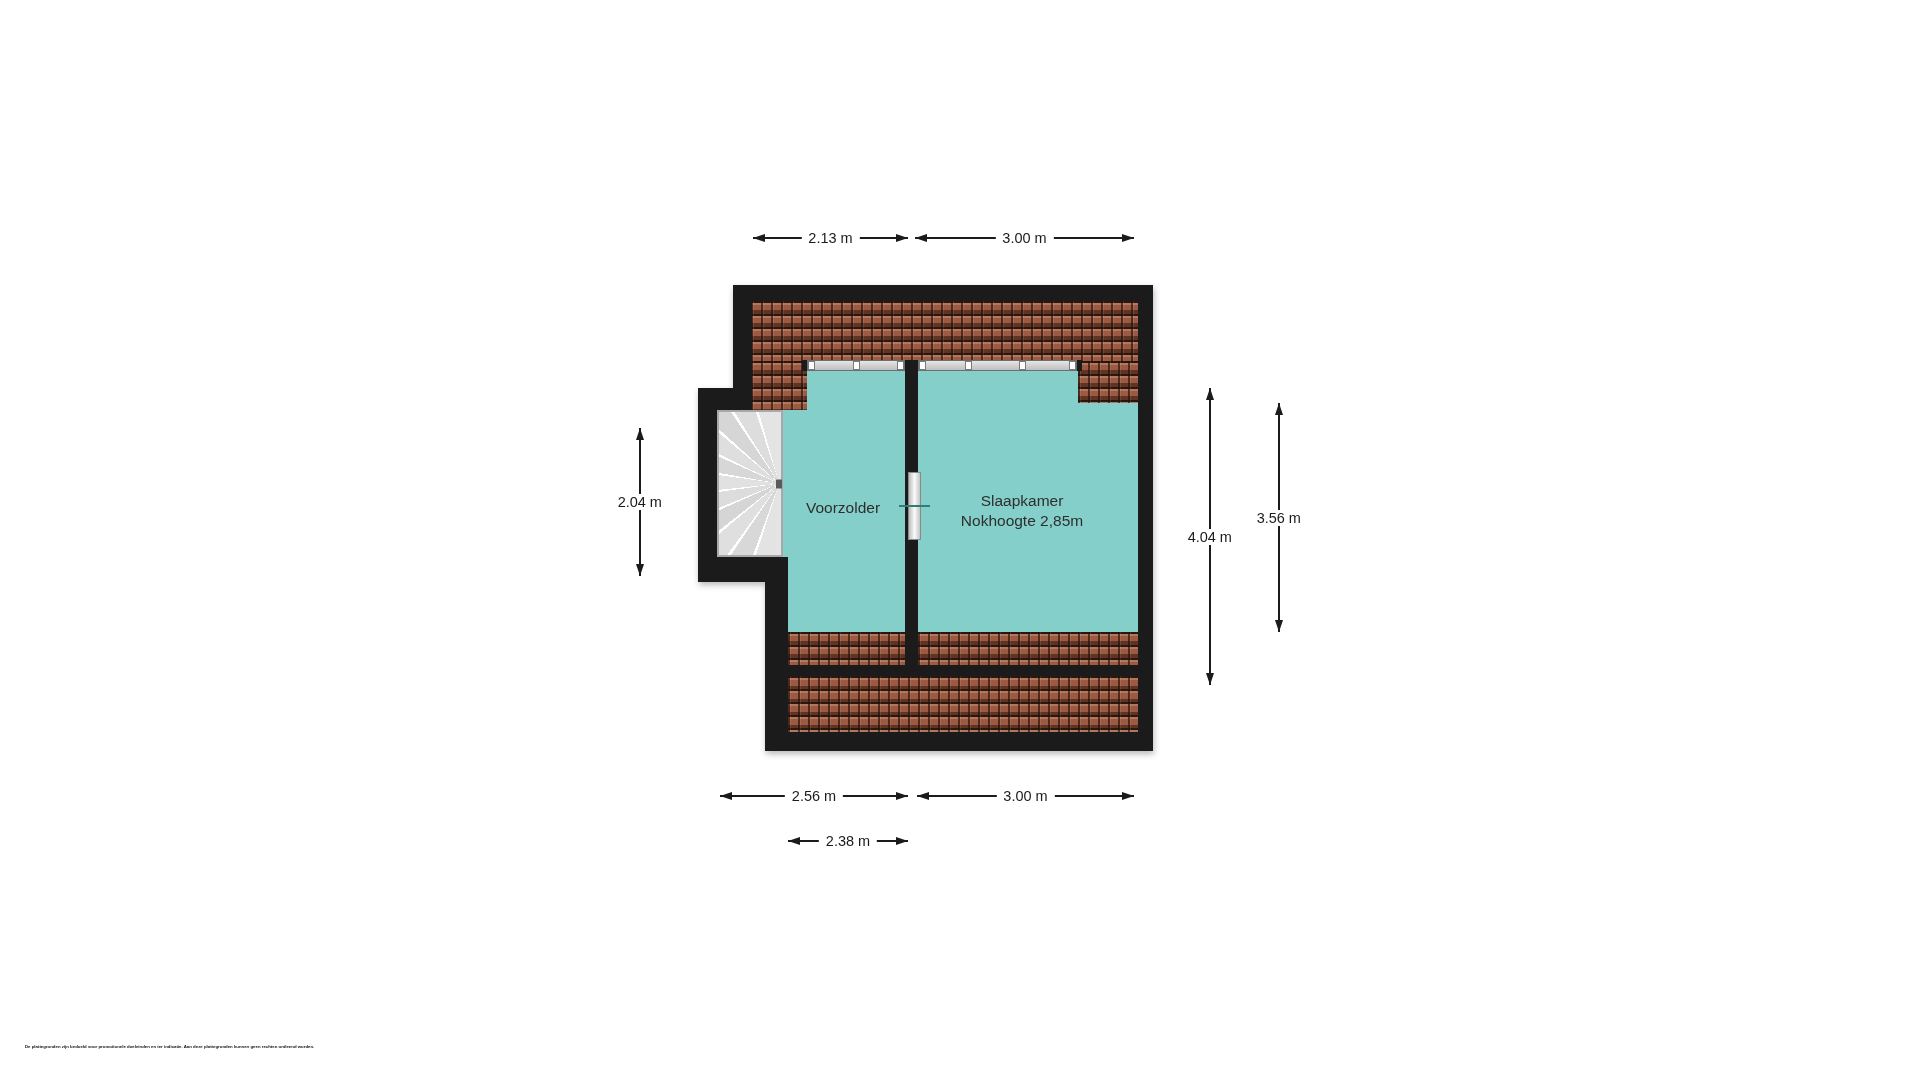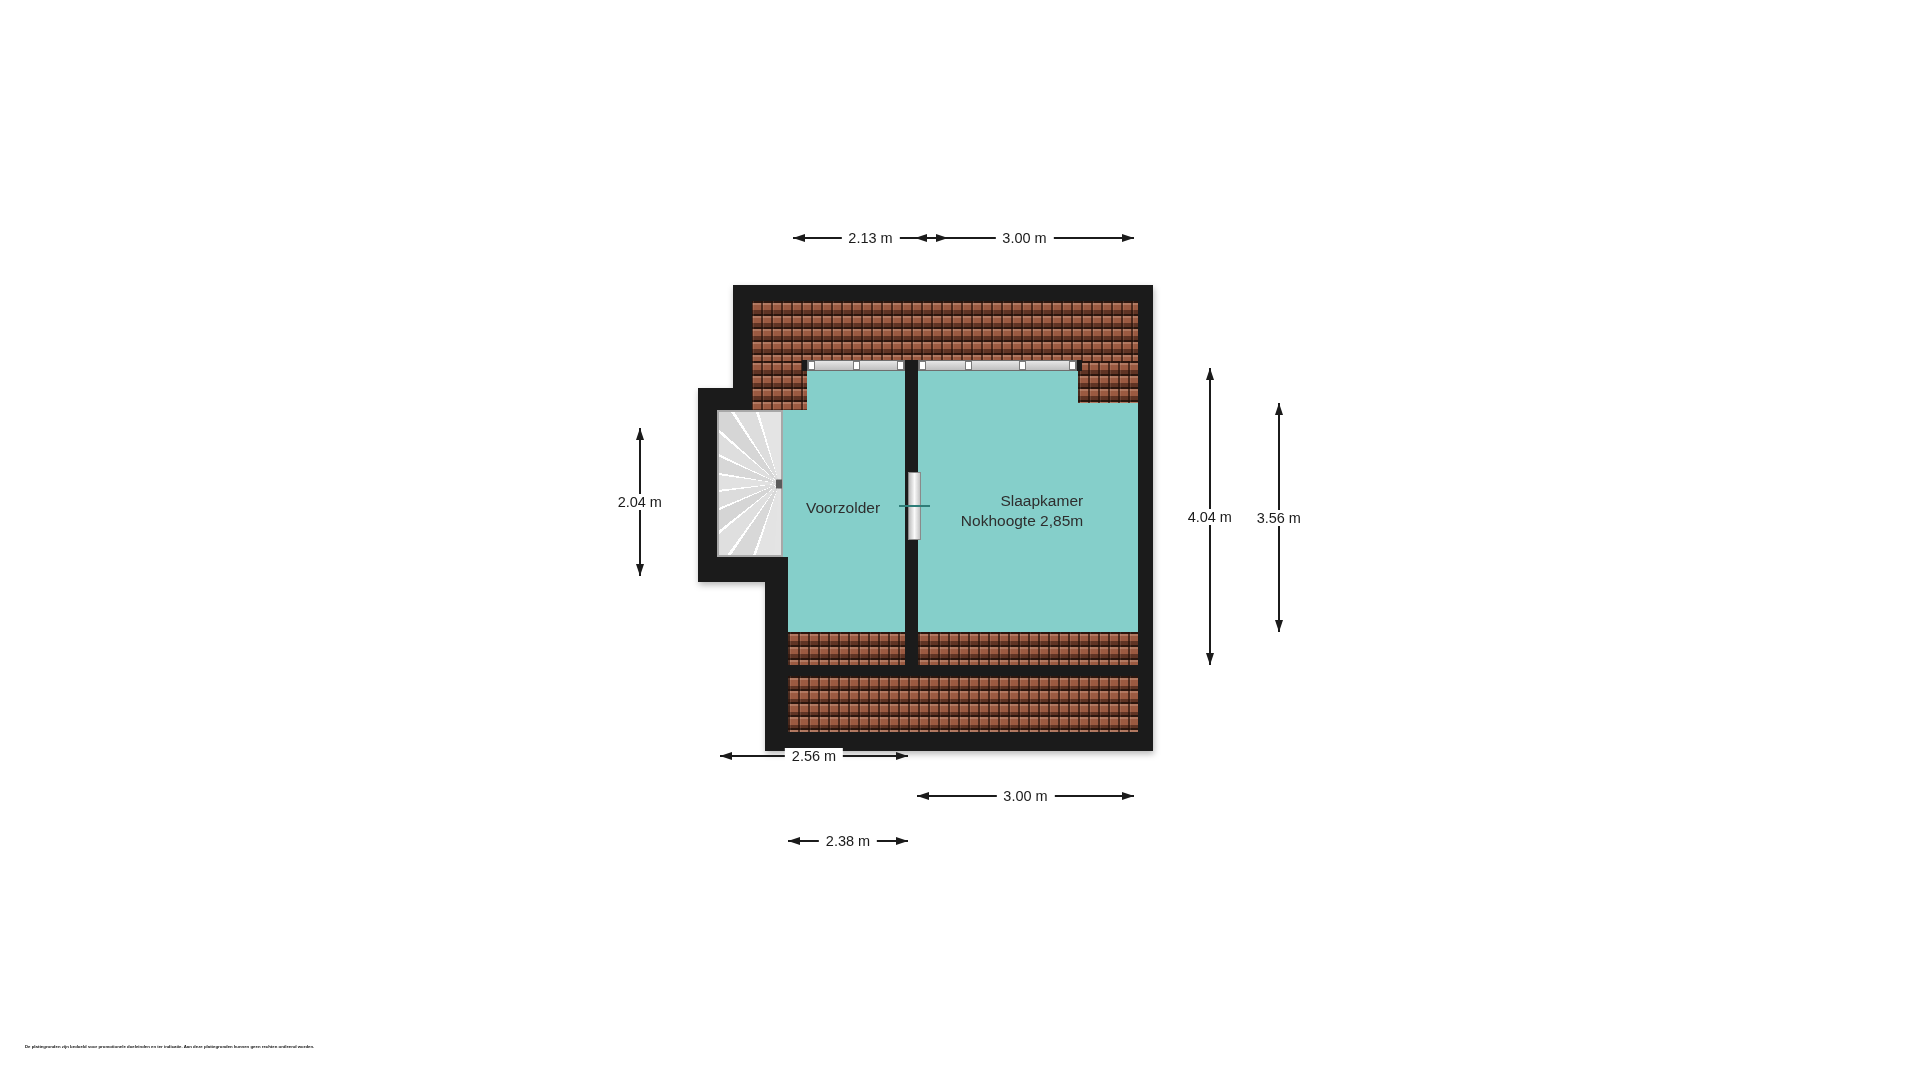--- a/index.html
+++ b/index.html
@@ -116,7 +116,7 @@
     <div class="door-line" style="left:899px;top:505px;width:31px;height:2px;"></div>
   </div>
 
-  <div class="dim-h" style="left:793px;top:237px;width:155px;">
+  <div class="dim-h" style="left:753px;top:237px;width:155px;">
     <span class="ah a-left"></span>
     <span class="ah a-right"></span>
     <span class="dim-lbl">2.13 m</span>

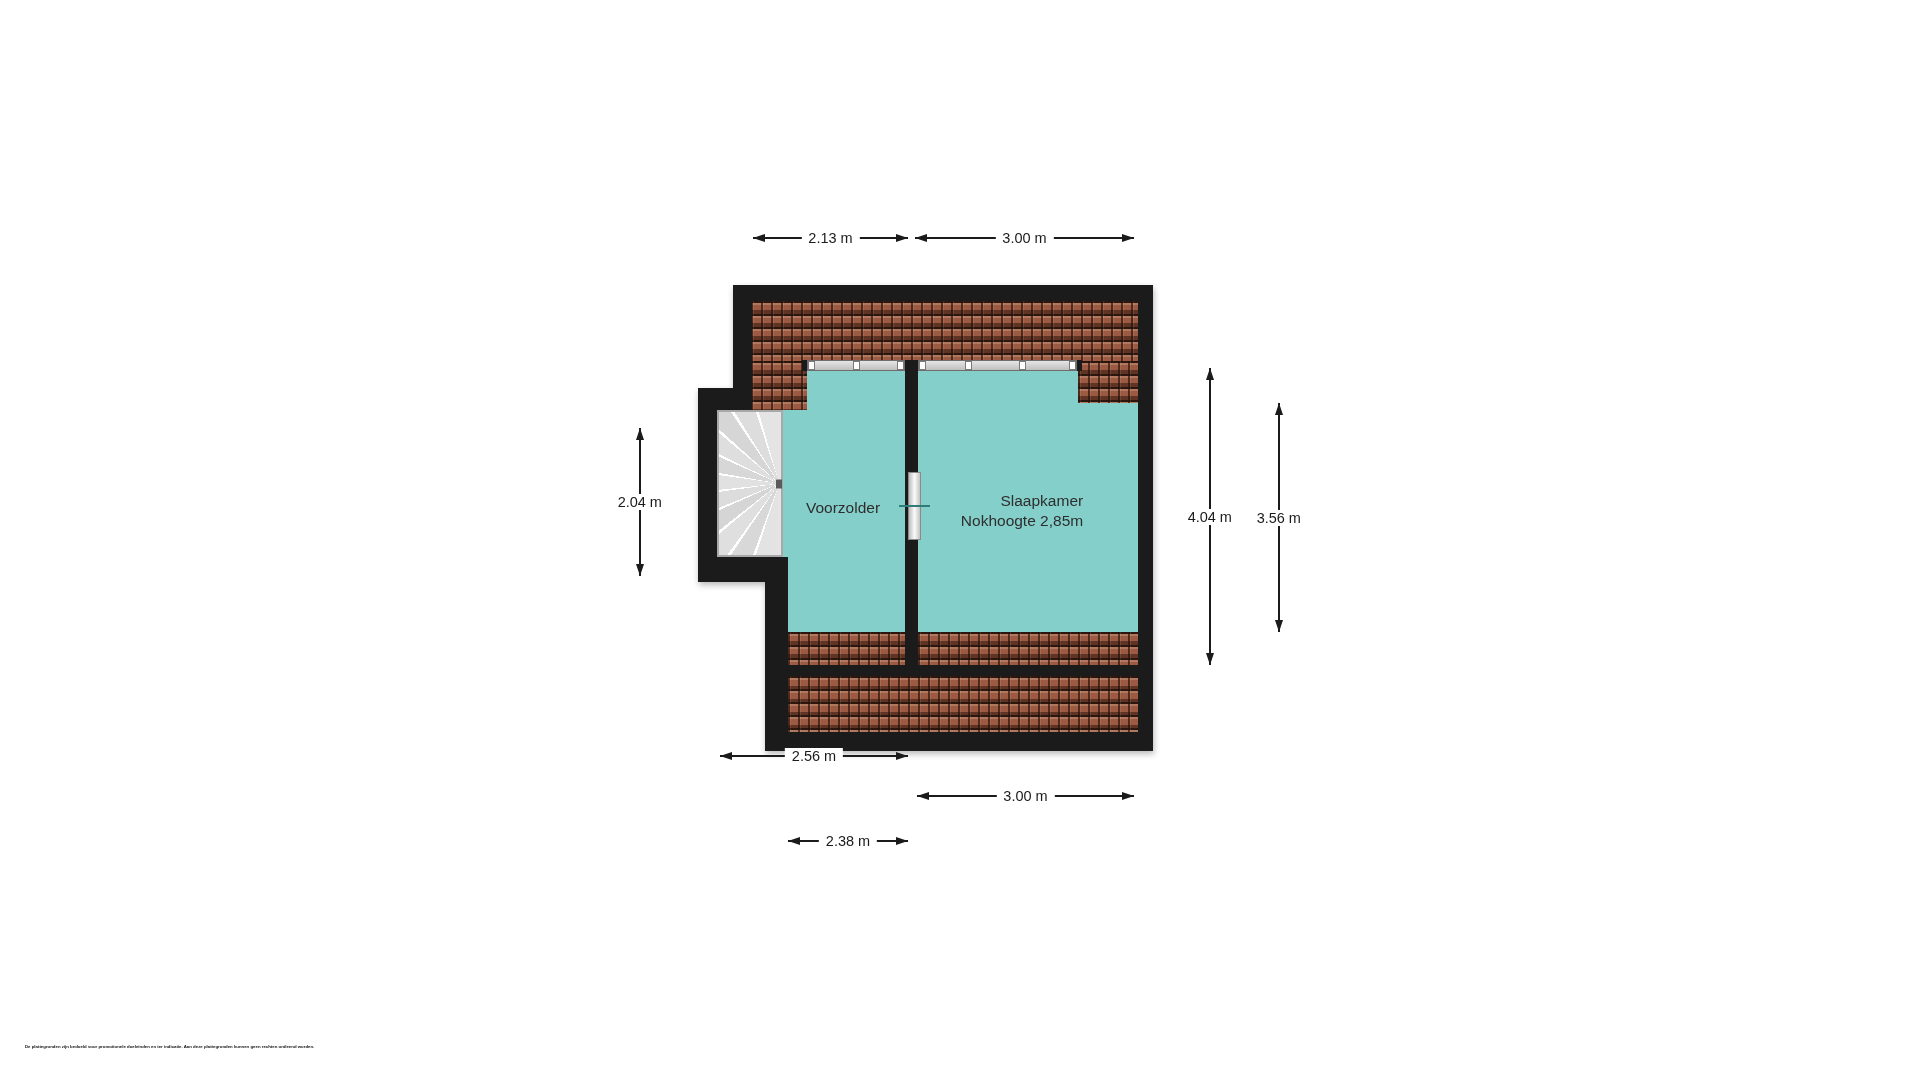--- a/index.html
+++ b/index.html
@@ -163,7 +163,7 @@
   <div class="room-label" style="left:843px;top:508px;">
     <span>Voorzolder</span>
   </div>
-  <div class="room-label" style="left:1022px;top:511px;text-align:right;">
+  <div class="room-label" style="left:1022px;top:511px;">
     <div>Slaapkamer</div>
     <div>Nokhoogte 2,85m</div>
   </div>

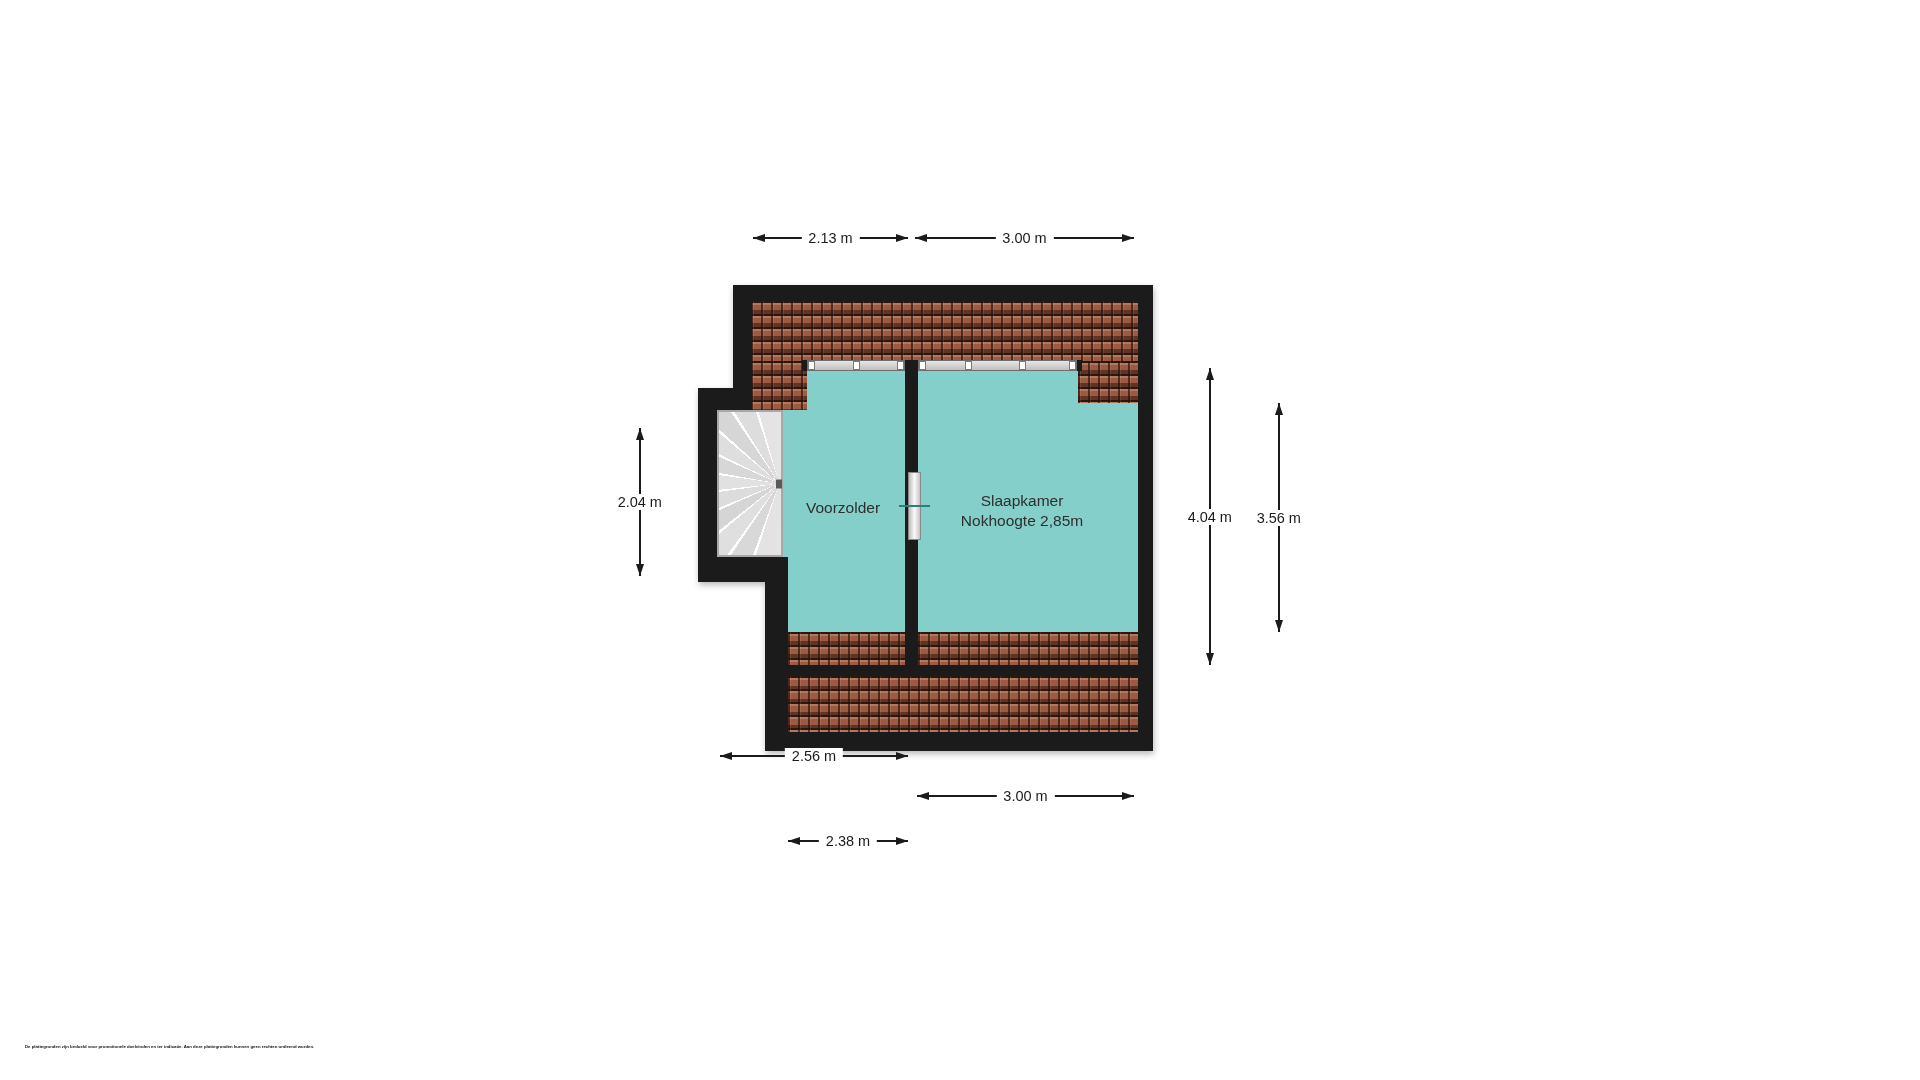--- a/index.html
+++ b/index.html
@@ -133,7 +133,7 @@
     <span class="dim-lbl">2.04 m</span>
   </div>
 
-  <div class="dim-v" style="left:1209px;top:368px;height:297px;">
+  <div class="dim-v" style="left:1209px;top:388px;height:297px;">
     <span class="ah a-up"></span>
     <span class="ah a-down"></span>
     <span class="dim-lbl">4.04 m</span>

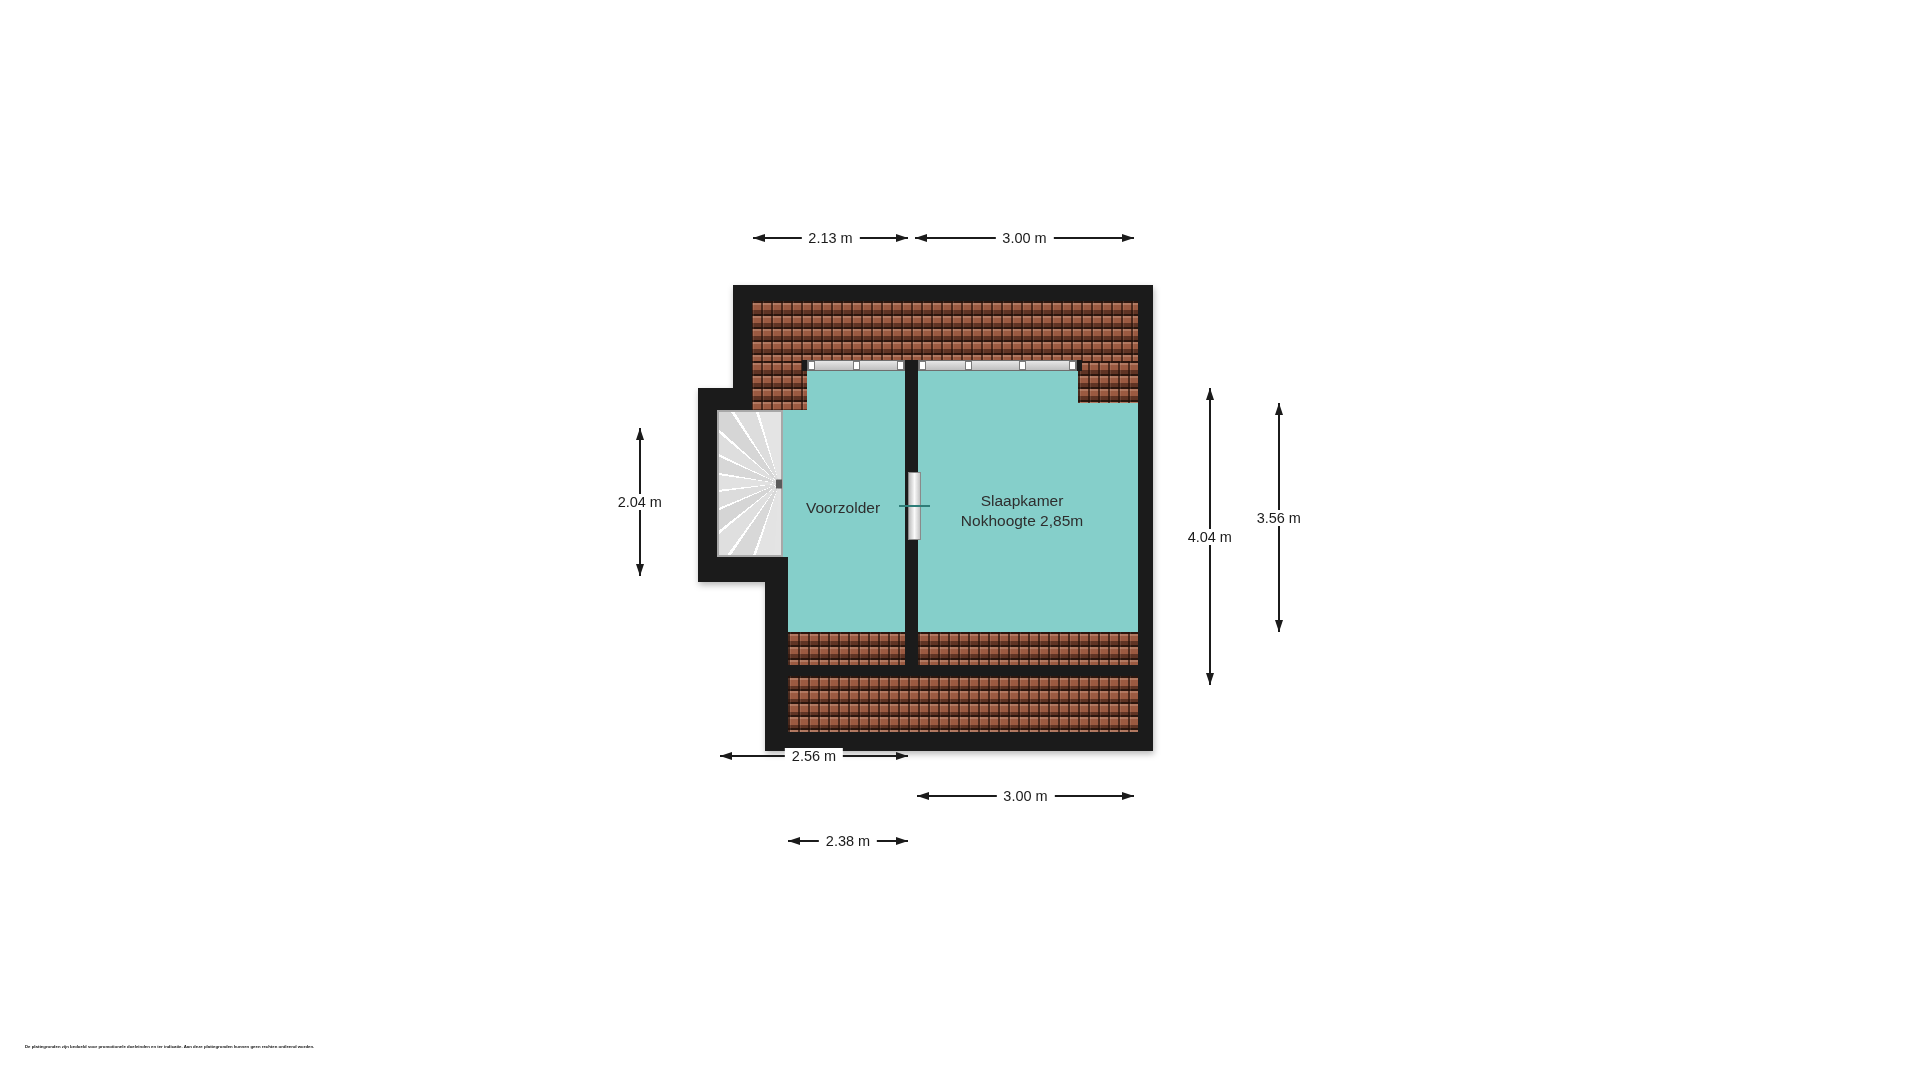--- a/index.html
+++ b/index.html
@@ -144,7 +144,7 @@
     <span class="dim-lbl">3.56 m</span>
   </div>
 
-  <div class="dim-h" style="left:720px;top:755px;width:188px;">
+  <div class="dim-h" style="left:720px;top:795px;width:188px;">
     <span class="ah a-left"></span>
     <span class="ah a-right"></span>
     <span class="dim-lbl">2.56 m</span>

